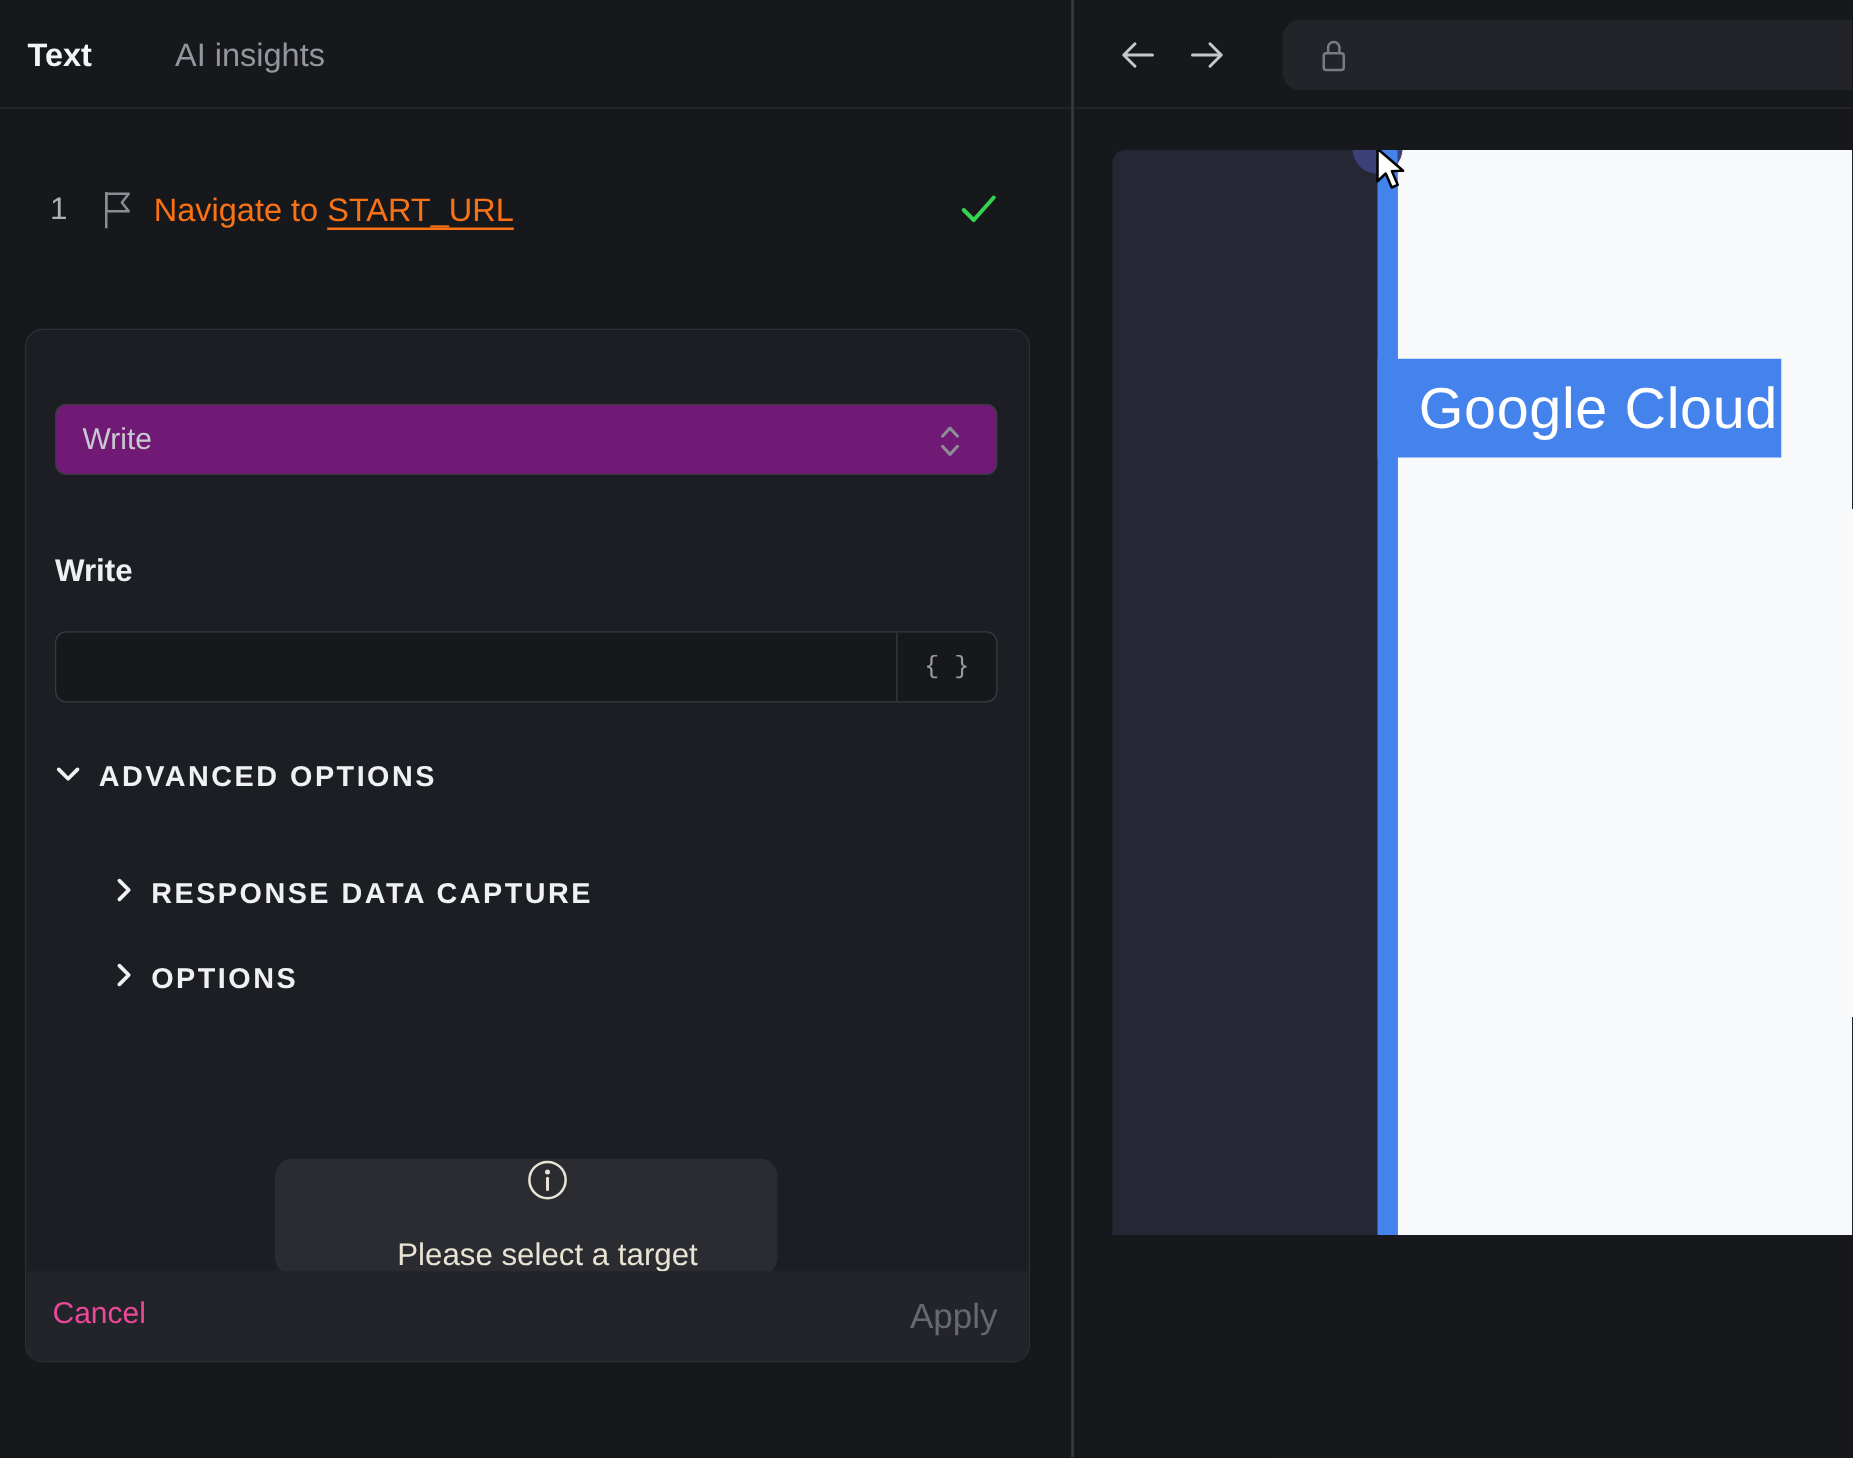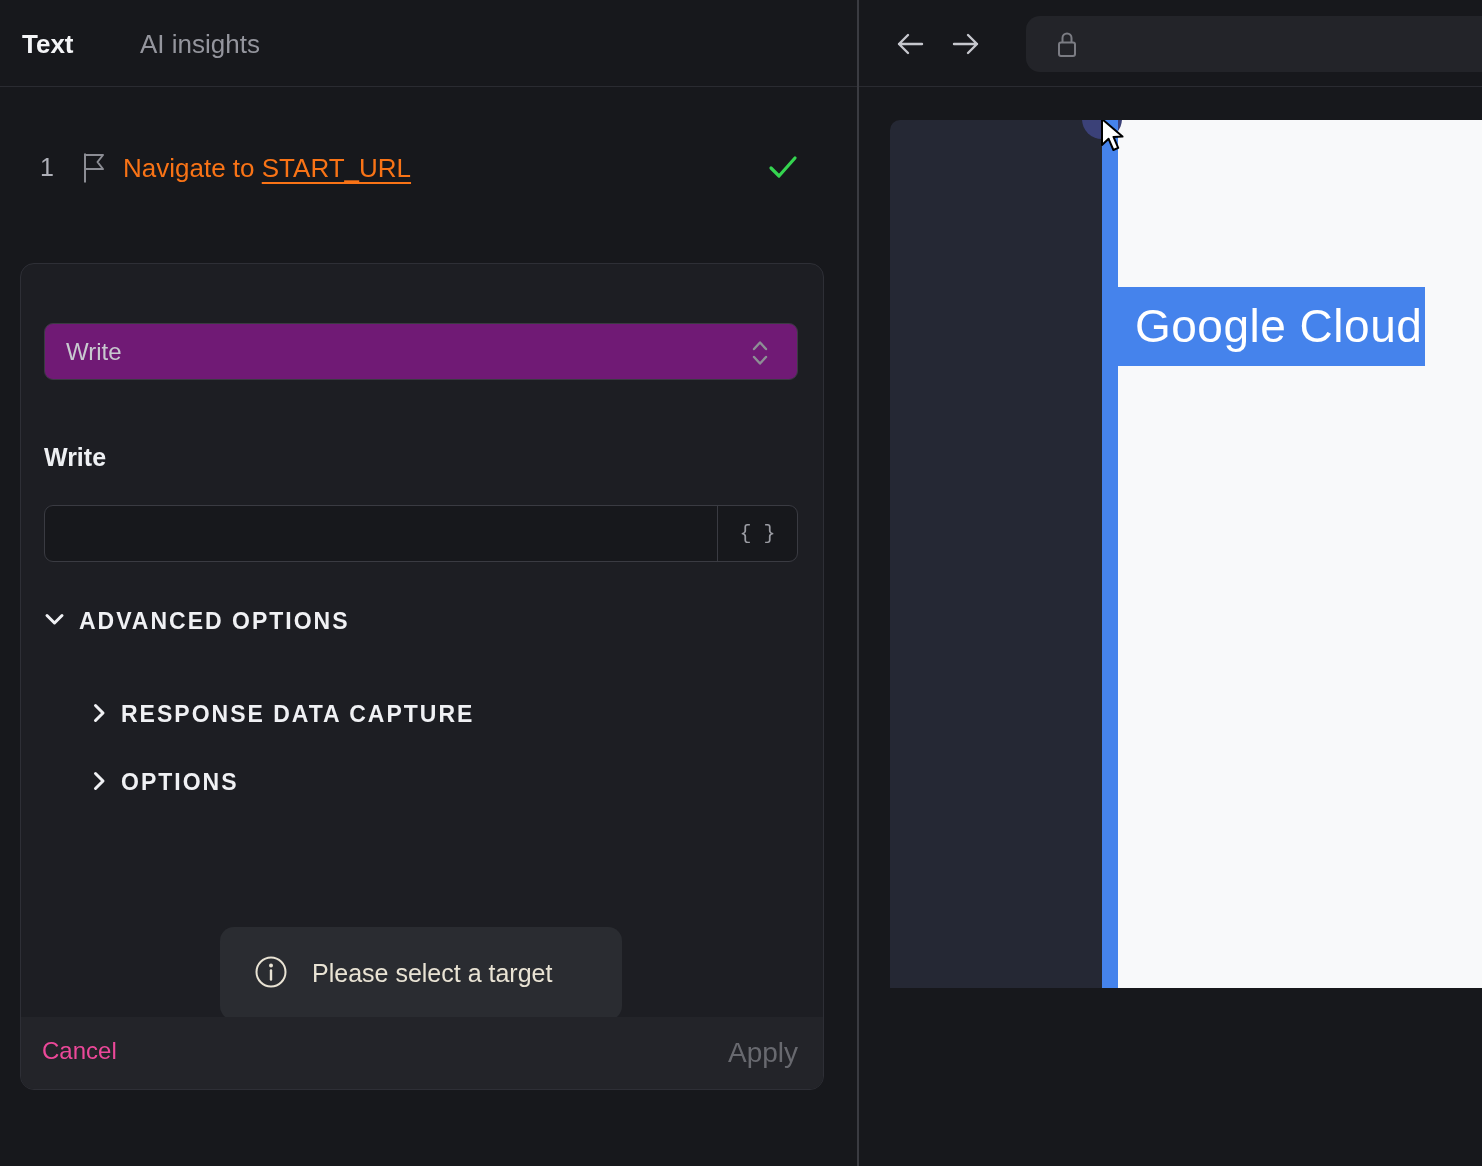--- a/index.html
+++ b/index.html
@@ -65,6 +65,7 @@
     position:absolute; left:199px; top:663px; width:402px; height:93px;
     background:#2a2c31; border-radius:14px; display:flex; align-items:center; gap:24px;
     padding-left:34px;
+    flex-direction:column;
   }
   .tooltip-text { font-size:25px; color:#e9e3d4; }
 

